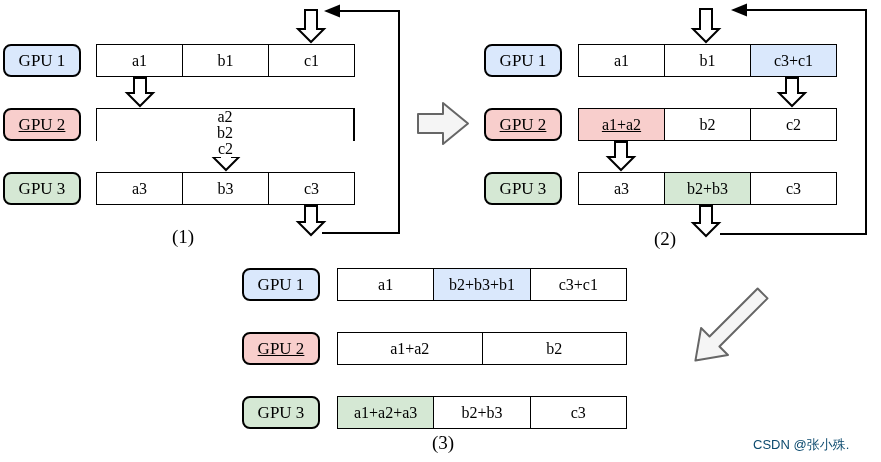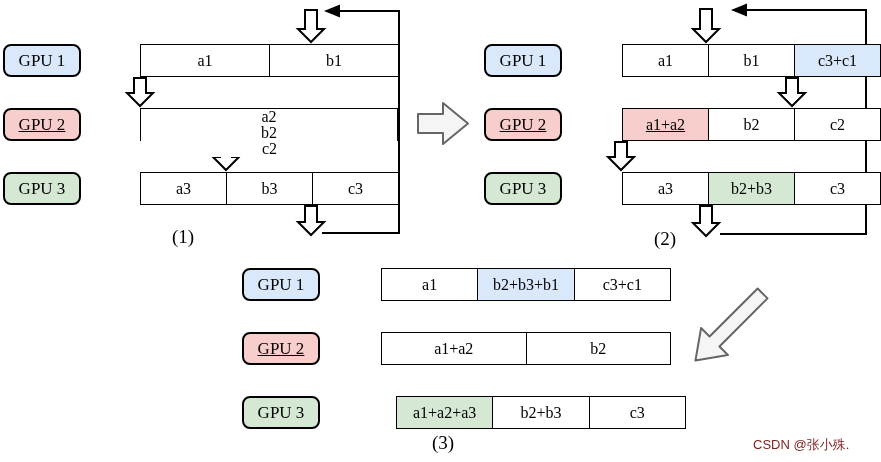--- a/index.html
+++ b/index.html
@@ -15,7 +15,7 @@
   }
   .row{
     position:absolute;height:33px;box-sizing:border-box;
-    border:1.5px solid #000;display:flex;background:#a21caf;margin-left:44px;
+    border:1.5px solid #000;display:flex;background:#a21caf;
   }
   .cell{
     flex:1;display:flex;align-items:center;justify-content:center;

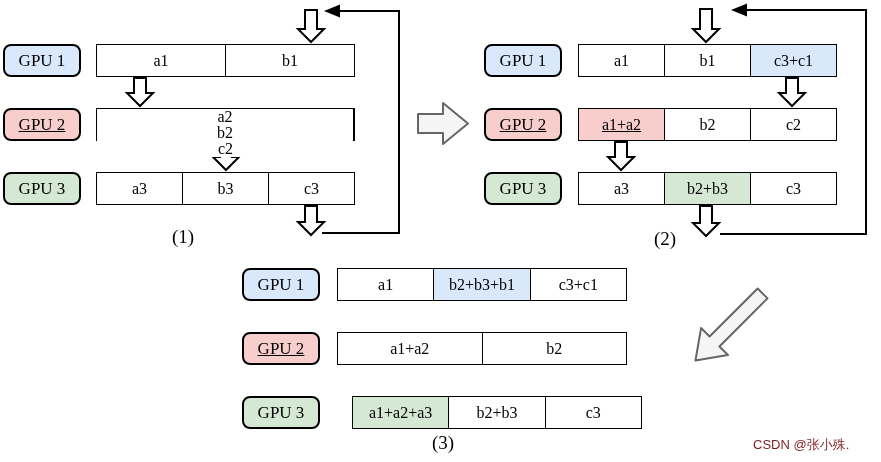--- a/index.html
+++ b/index.html
@@ -68,6 +68,7 @@
   <div class="row" style="left:96px;top:44px;width:259px;">
     <div class="cell" data-color="white">a1</div>
     <div class="cell" data-color="white">b1</div>
+    <div class="cell" data-color="white">c1</div>
   </div>
 
   <div class="gpu-label" style="left:3px;top:108px;" data-color="pink">GPU 2</div>

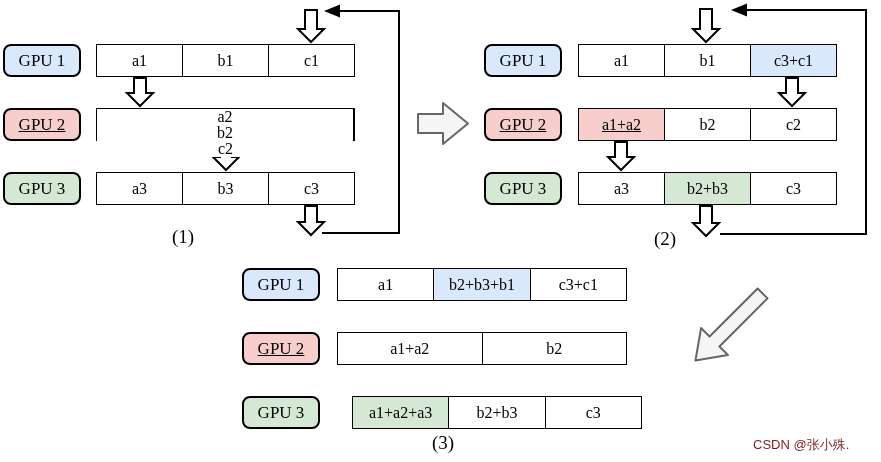--- a/index.html
+++ b/index.html
@@ -124,7 +124,7 @@
   </div>
 
   <div class="gpu-label" style="left:242px;top:396px;" data-color="green">GPU 3</div>
-  <div class="row" style="left:352px;top:396px;width:290px;text-align:right;">
+  <div class="row" style="left:337px;top:396px;width:290px;text-align:right;">
     <div class="cell" data-color="green">a1+a2+a3</div>
     <div class="cell" data-color="white">b2+b3</div>
     <div class="cell" data-color="white">c3</div>

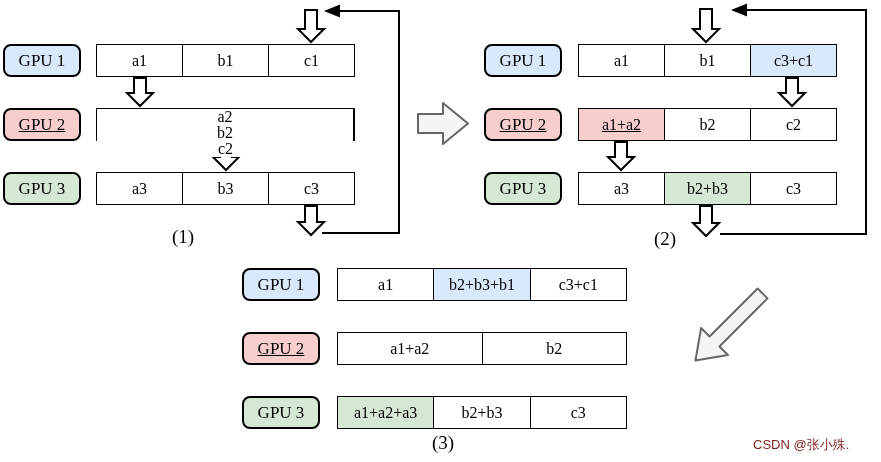--- a/index.html
+++ b/index.html
@@ -31,7 +31,7 @@
   }
   .watermark{
     position:absolute;left:753px;top:436px;
-    font-family:"Liberation Sans", sans-serif;font-size:13px;color:#7f1d1d;
+    font-family:"Liberation Sans", sans-serif;font-size:13px;color:#0c4a6e;
   }
   svg.overlay{position:absolute;left:0;top:0;pointer-events:none;}
 </style>

